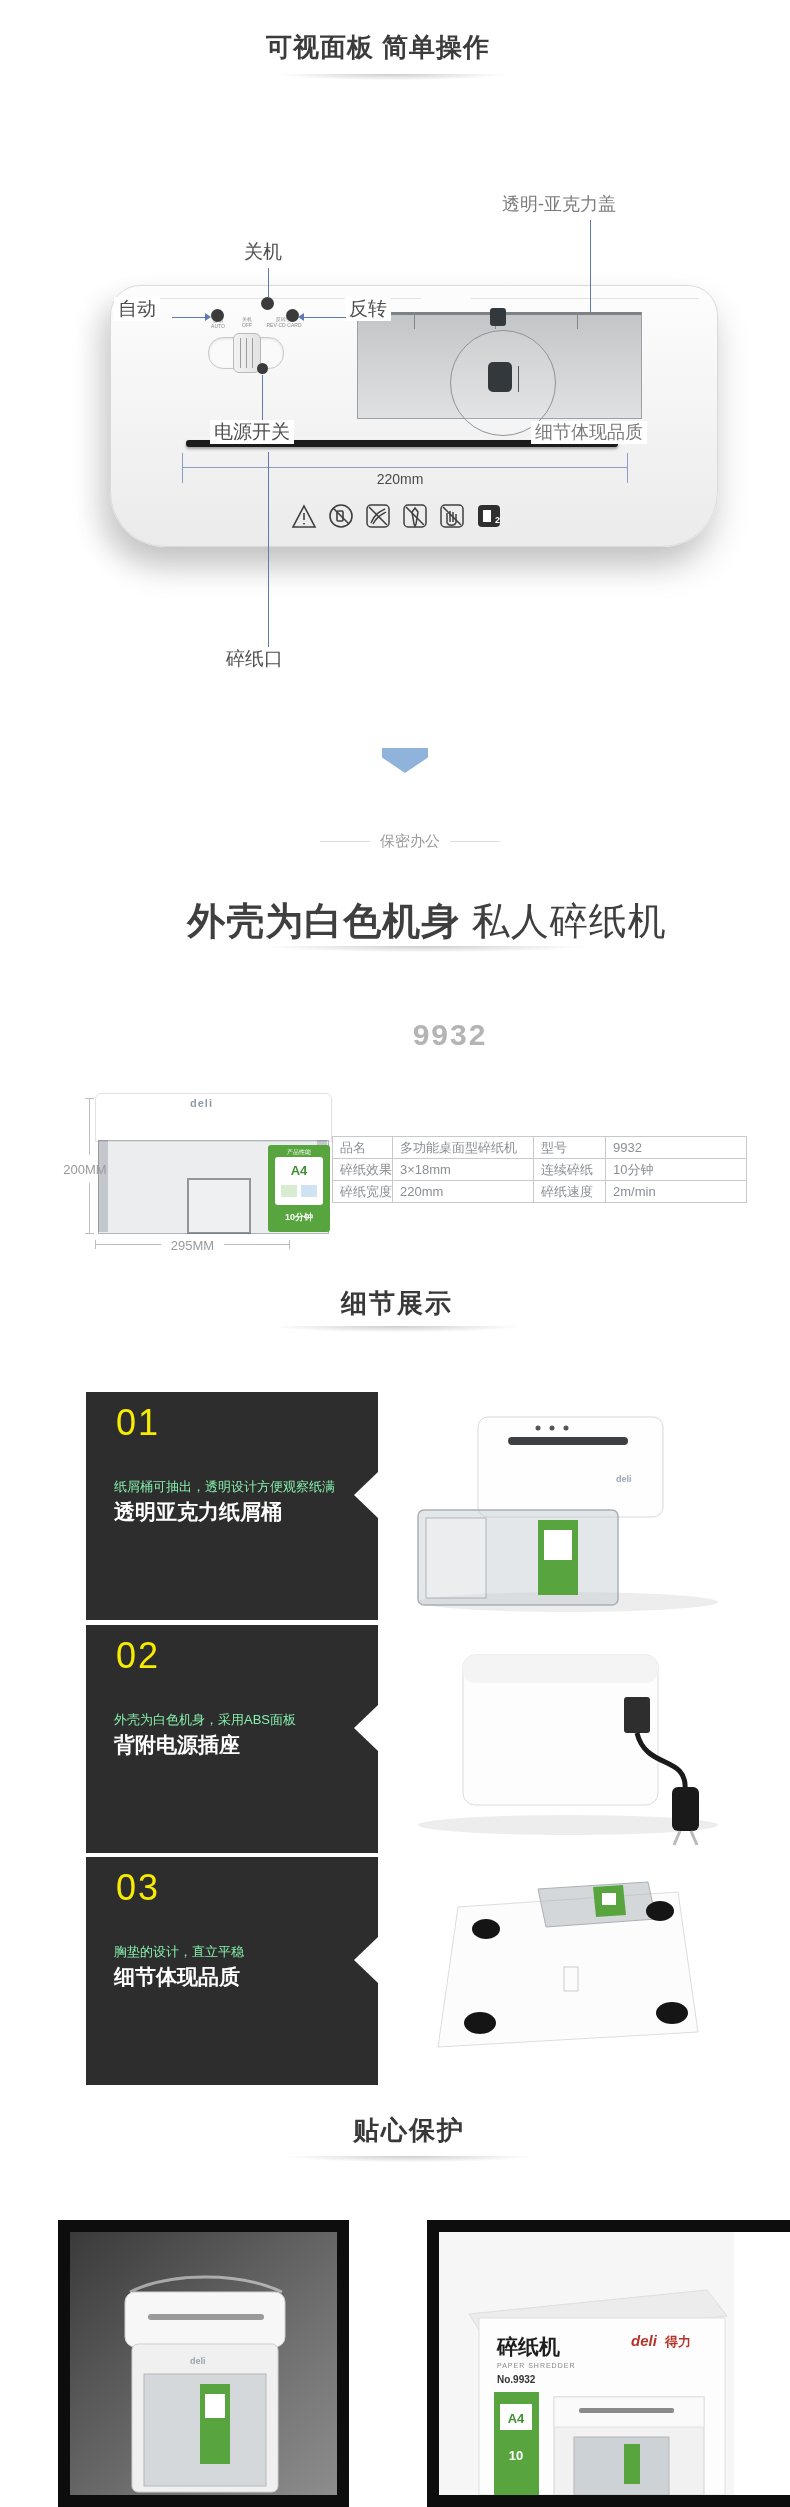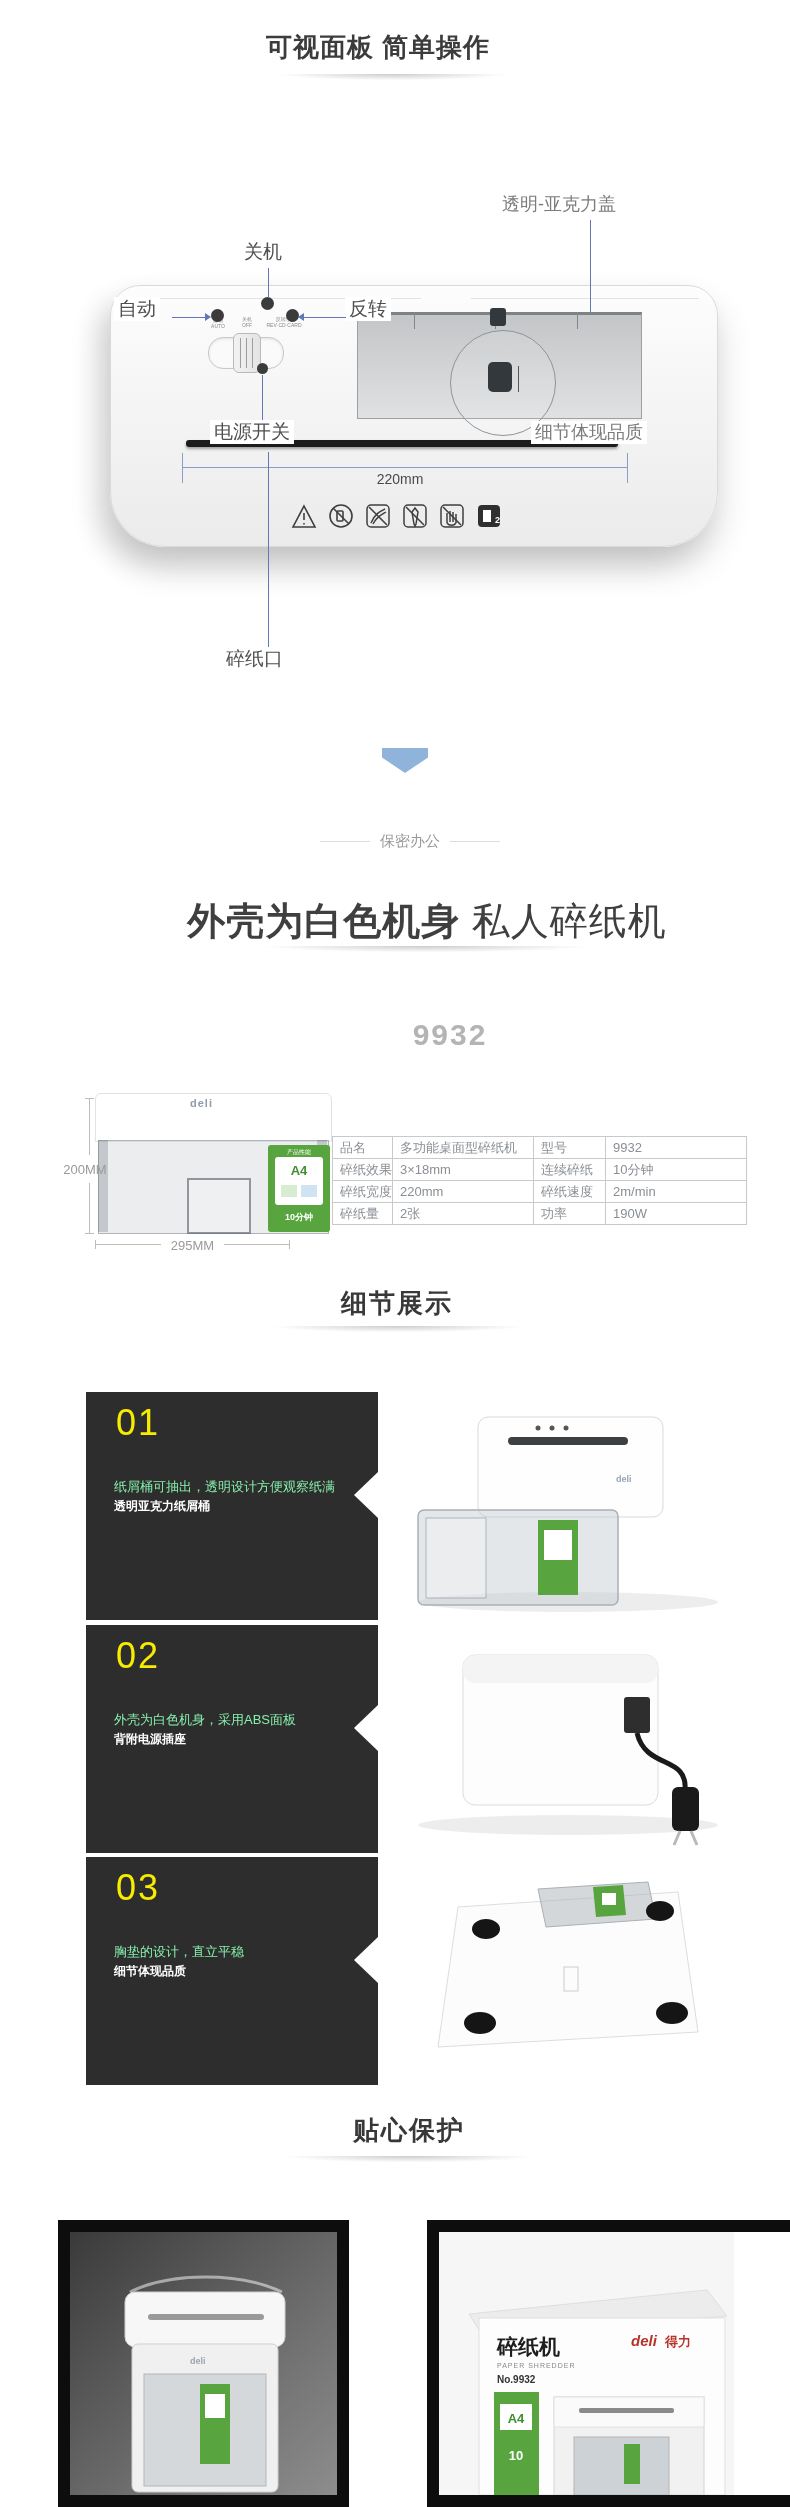--- a/index.html
+++ b/index.html
@@ -257,12 +257,6 @@
         <td>碎纸速度</td>
         <td>2m/min</td>
       </tr>
-      <tr>
-        <td>碎纸量</td>
-        <td>2张</td>
-        <td>功率</td>
-        <td>190W</td>
-      </tr>
     </tbody>
       </table>
   </div>

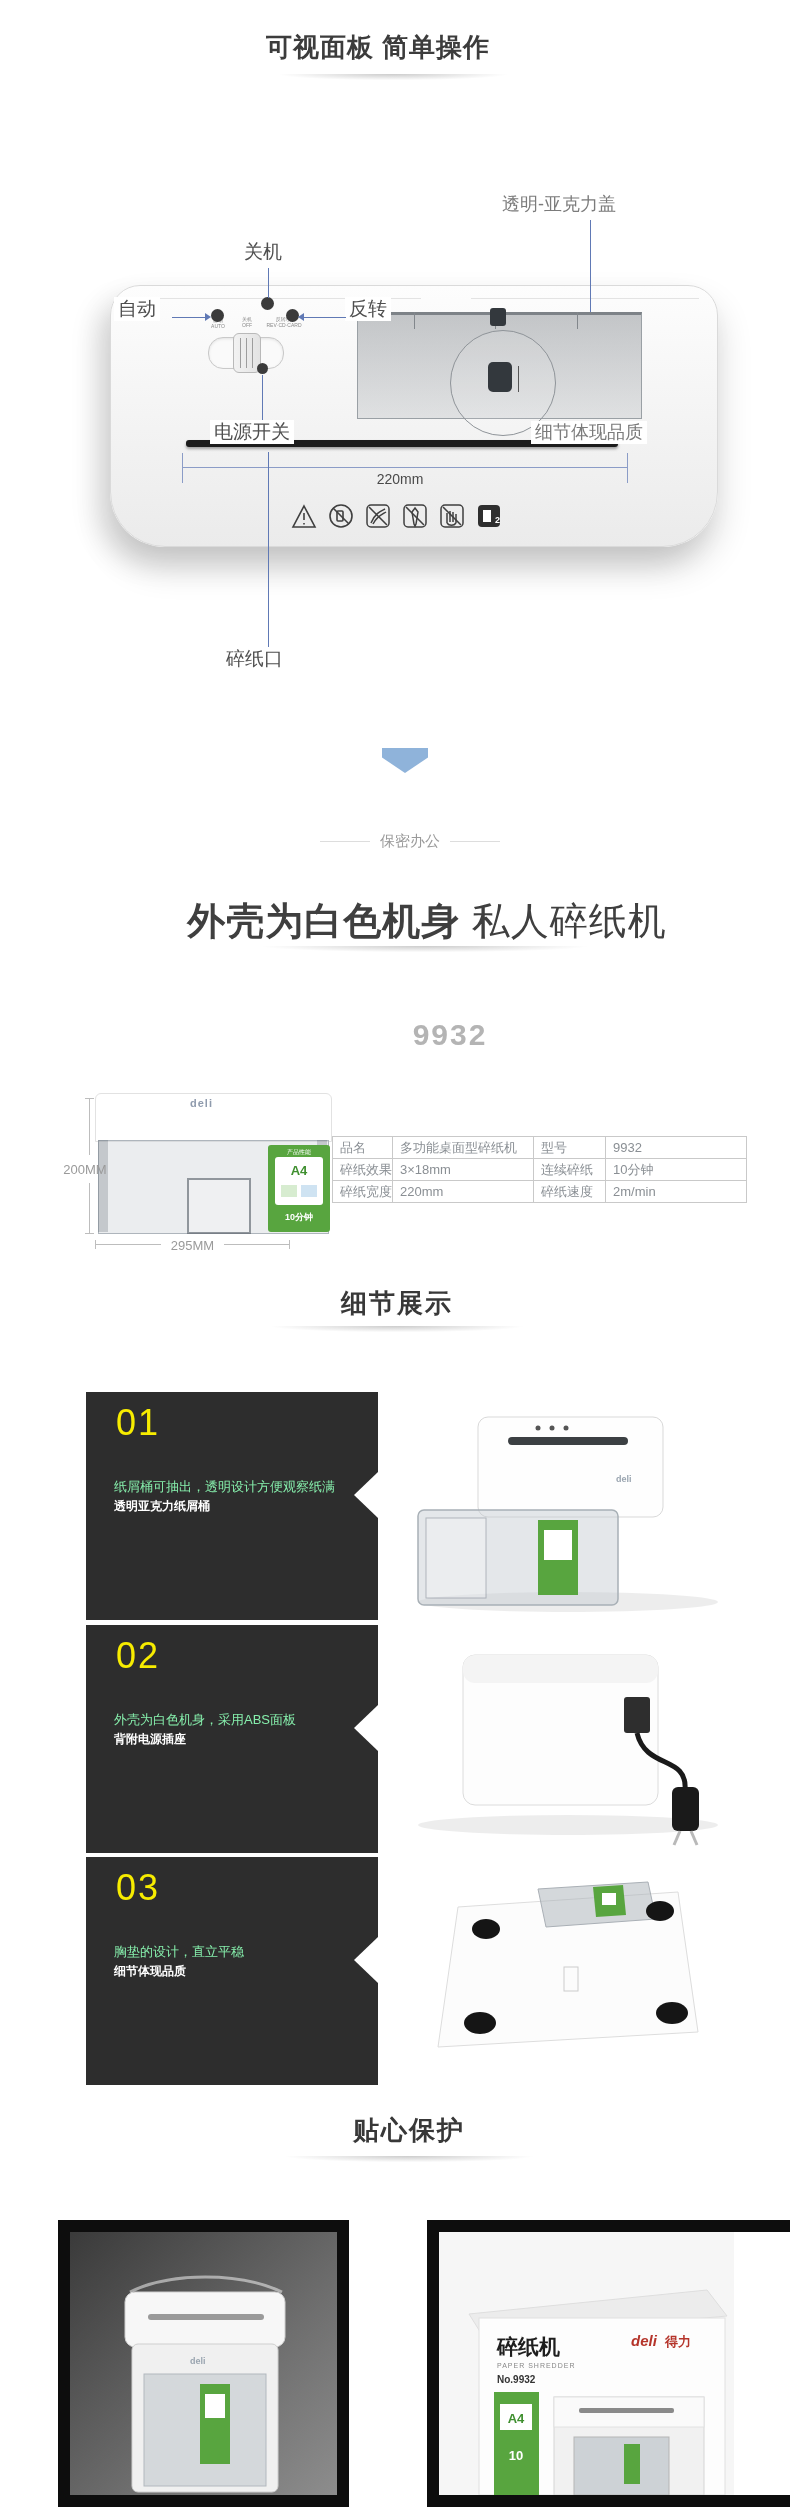--- a/index.html
+++ b/index.html
@@ -73,7 +73,7 @@
   .dbox{position:absolute;left:86px;width:292px;height:228px;background:#2d2d2d;}
   .dnum{position:absolute;left:30px;top:10px;font-size:36px;color:#f7ec00;letter-spacing:2px;}
   .dline1{position:absolute;left:28px;top:86px;font-size:13px;color:#86efac;white-space:nowrap;}
-  .dline2{position:absolute;left:28px;top:106px;font-size:12px;font-weight:bold;color:#fff;white-space:nowrap;text-align:right;}
+  .dline2{position:absolute;left:28px;top:106px;font-size:21px;font-weight:bold;color:#fff;white-space:nowrap;text-align:right;}
   .notch{position:absolute;right:0;top:80px;width:0;height:0;border-top:23px solid transparent;
       border-bottom:23px solid transparent;border-right:24px solid #fff;}
   .dphoto{position:absolute;left:388px;width:360px;height:228px;background:#fff;}

